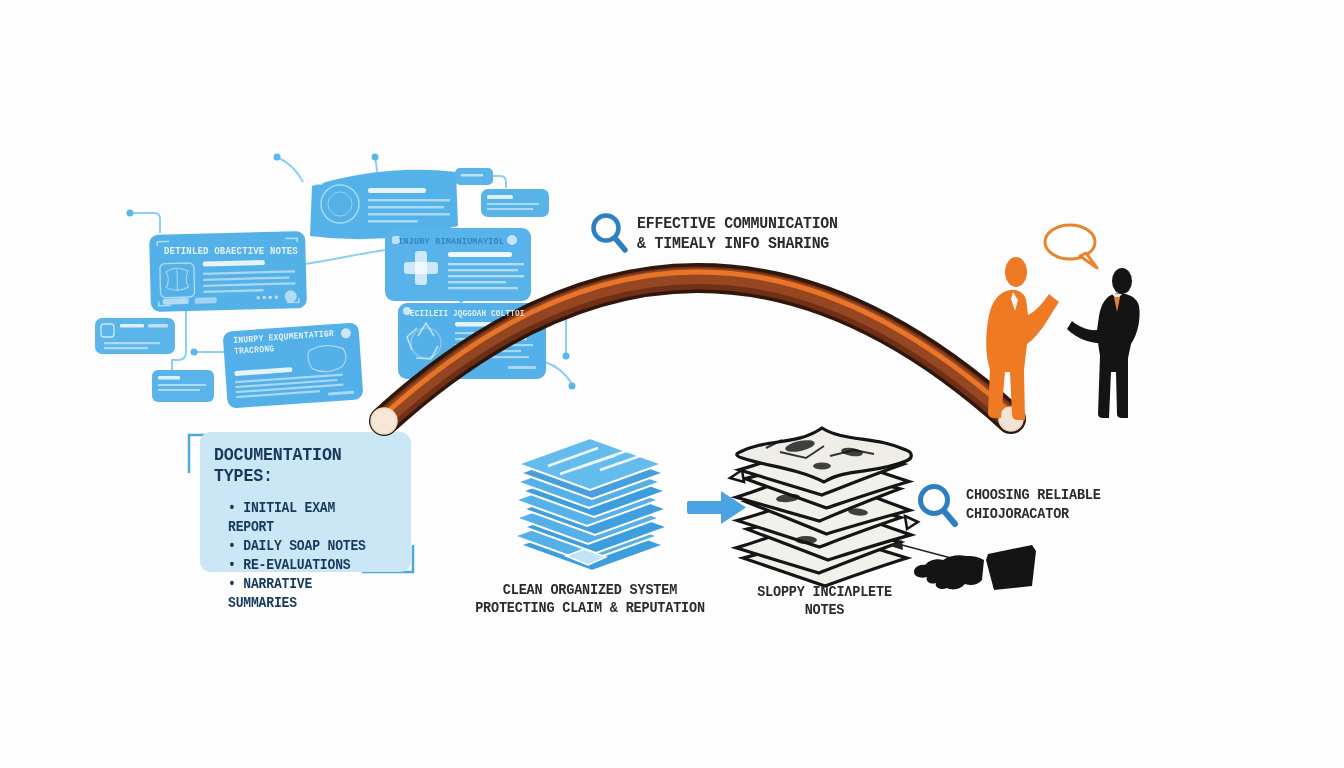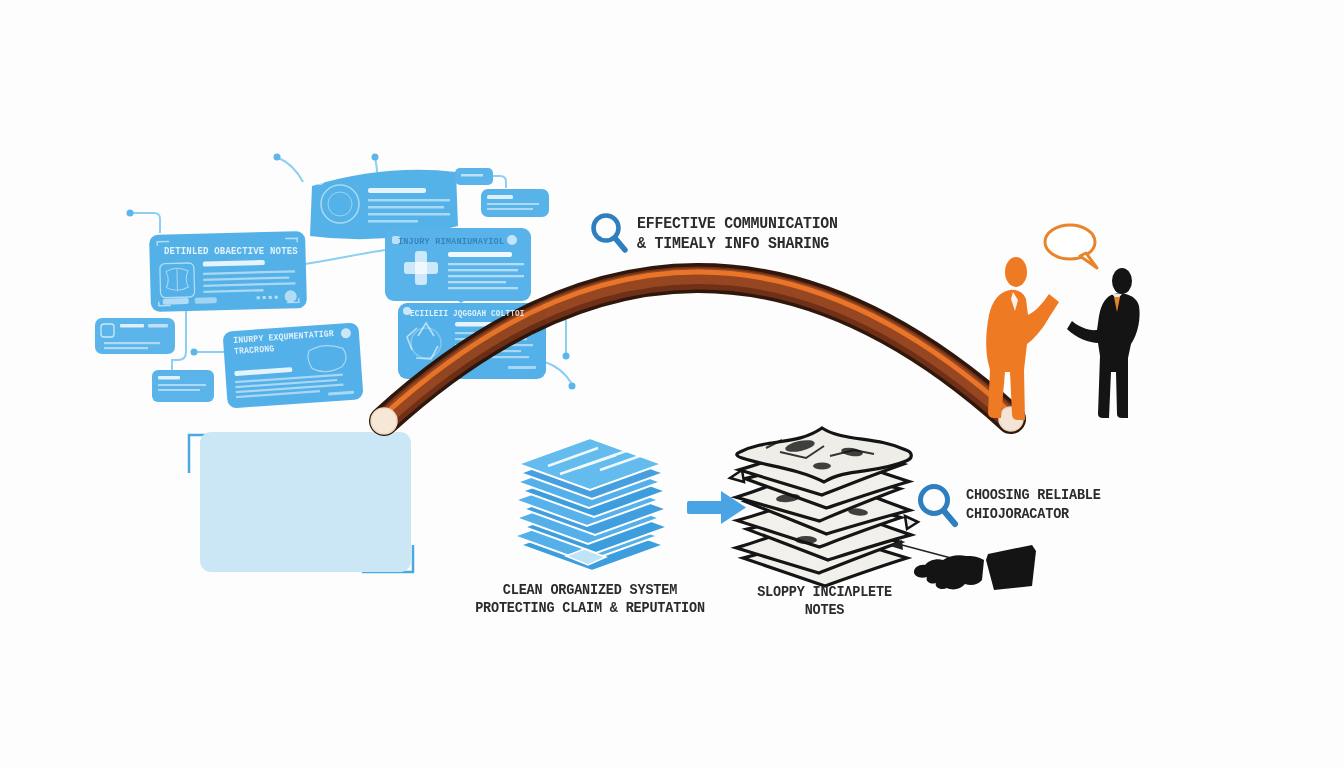--- a/index.html
+++ b/index.html
@@ -296,6 +296,15 @@
 
   <div class="abs card-title ct-light cond" style="left:410px;top:309px;width:130px;font-size:8.5px;">ECIILEII JQGGOAH COLTTOI</div>
 
+  <div class="abs" style="left:214px;top:445px;width:190px;">
+    <div class="doc-title cond">DOCUMENTATION TYPES:</div>
+    <ul class="doc-list cond" style="margin:12px 0 0 14px;">
+      <li>INITIAL EXAM REPORT</li>
+      <li>DAILY SOAP NOTES</li>
+      <li>RE-EVALUATIONS</li>
+      <li>NARRATIVE SUMMARIES</li>
+    </ul>
+  </div>
 
   <div class="abs h-dark stack-label condc" style="left:460px;top:582px;width:260px;">
     <div>CLEAN ORGANIZED SYSTEM</div>

